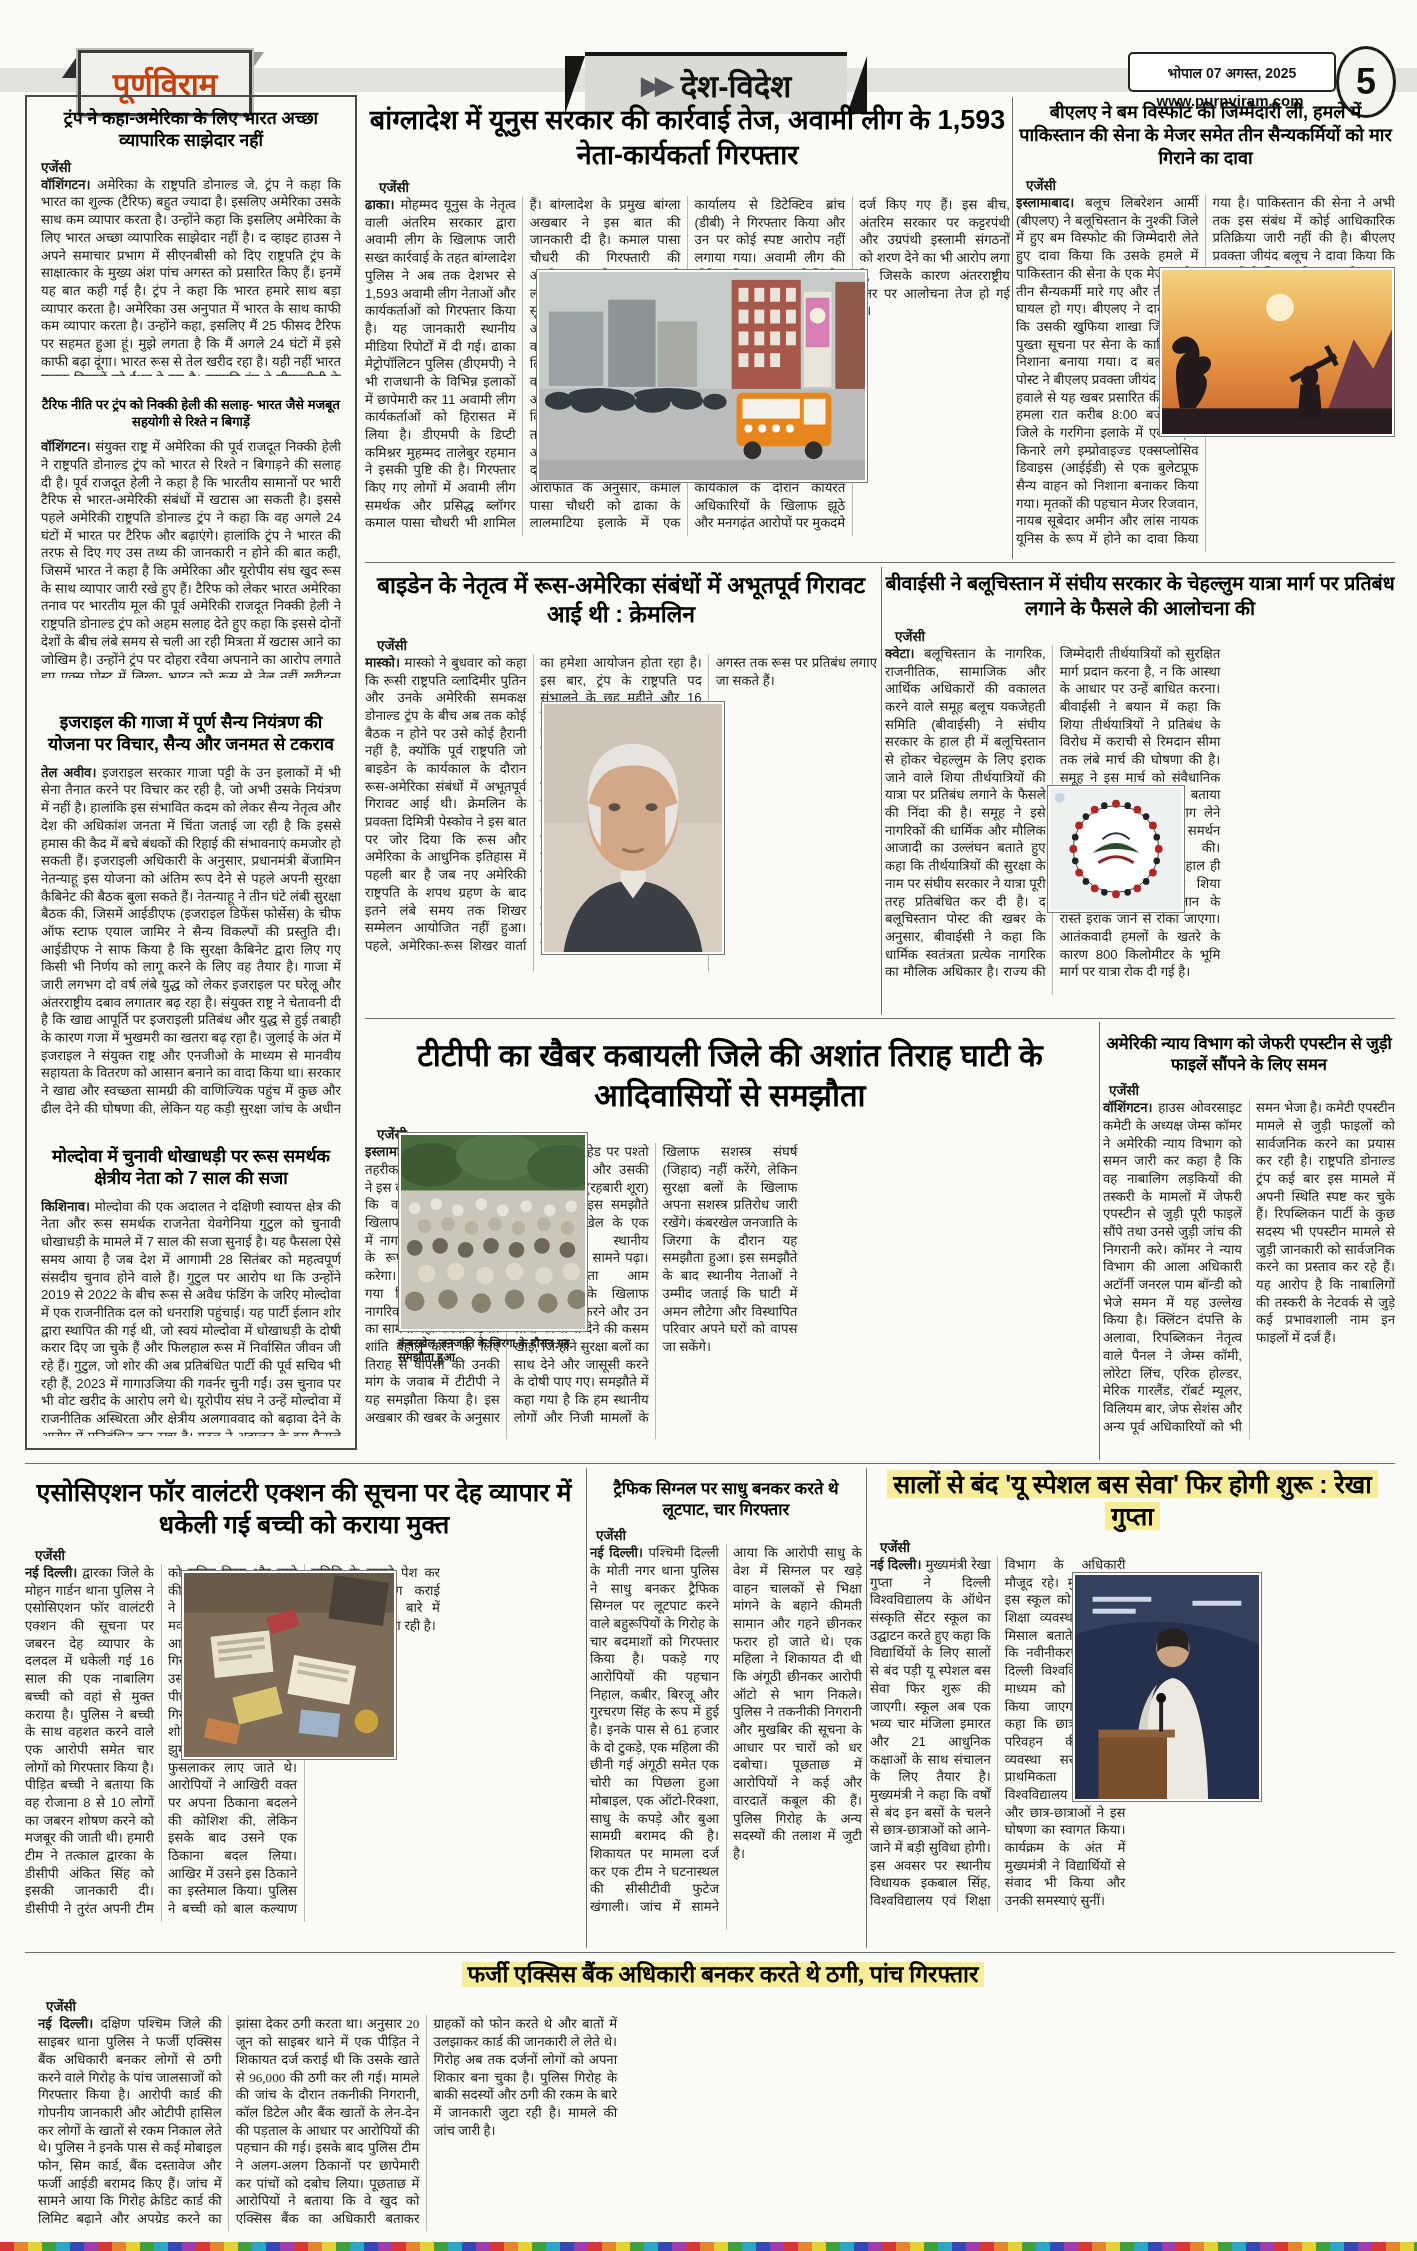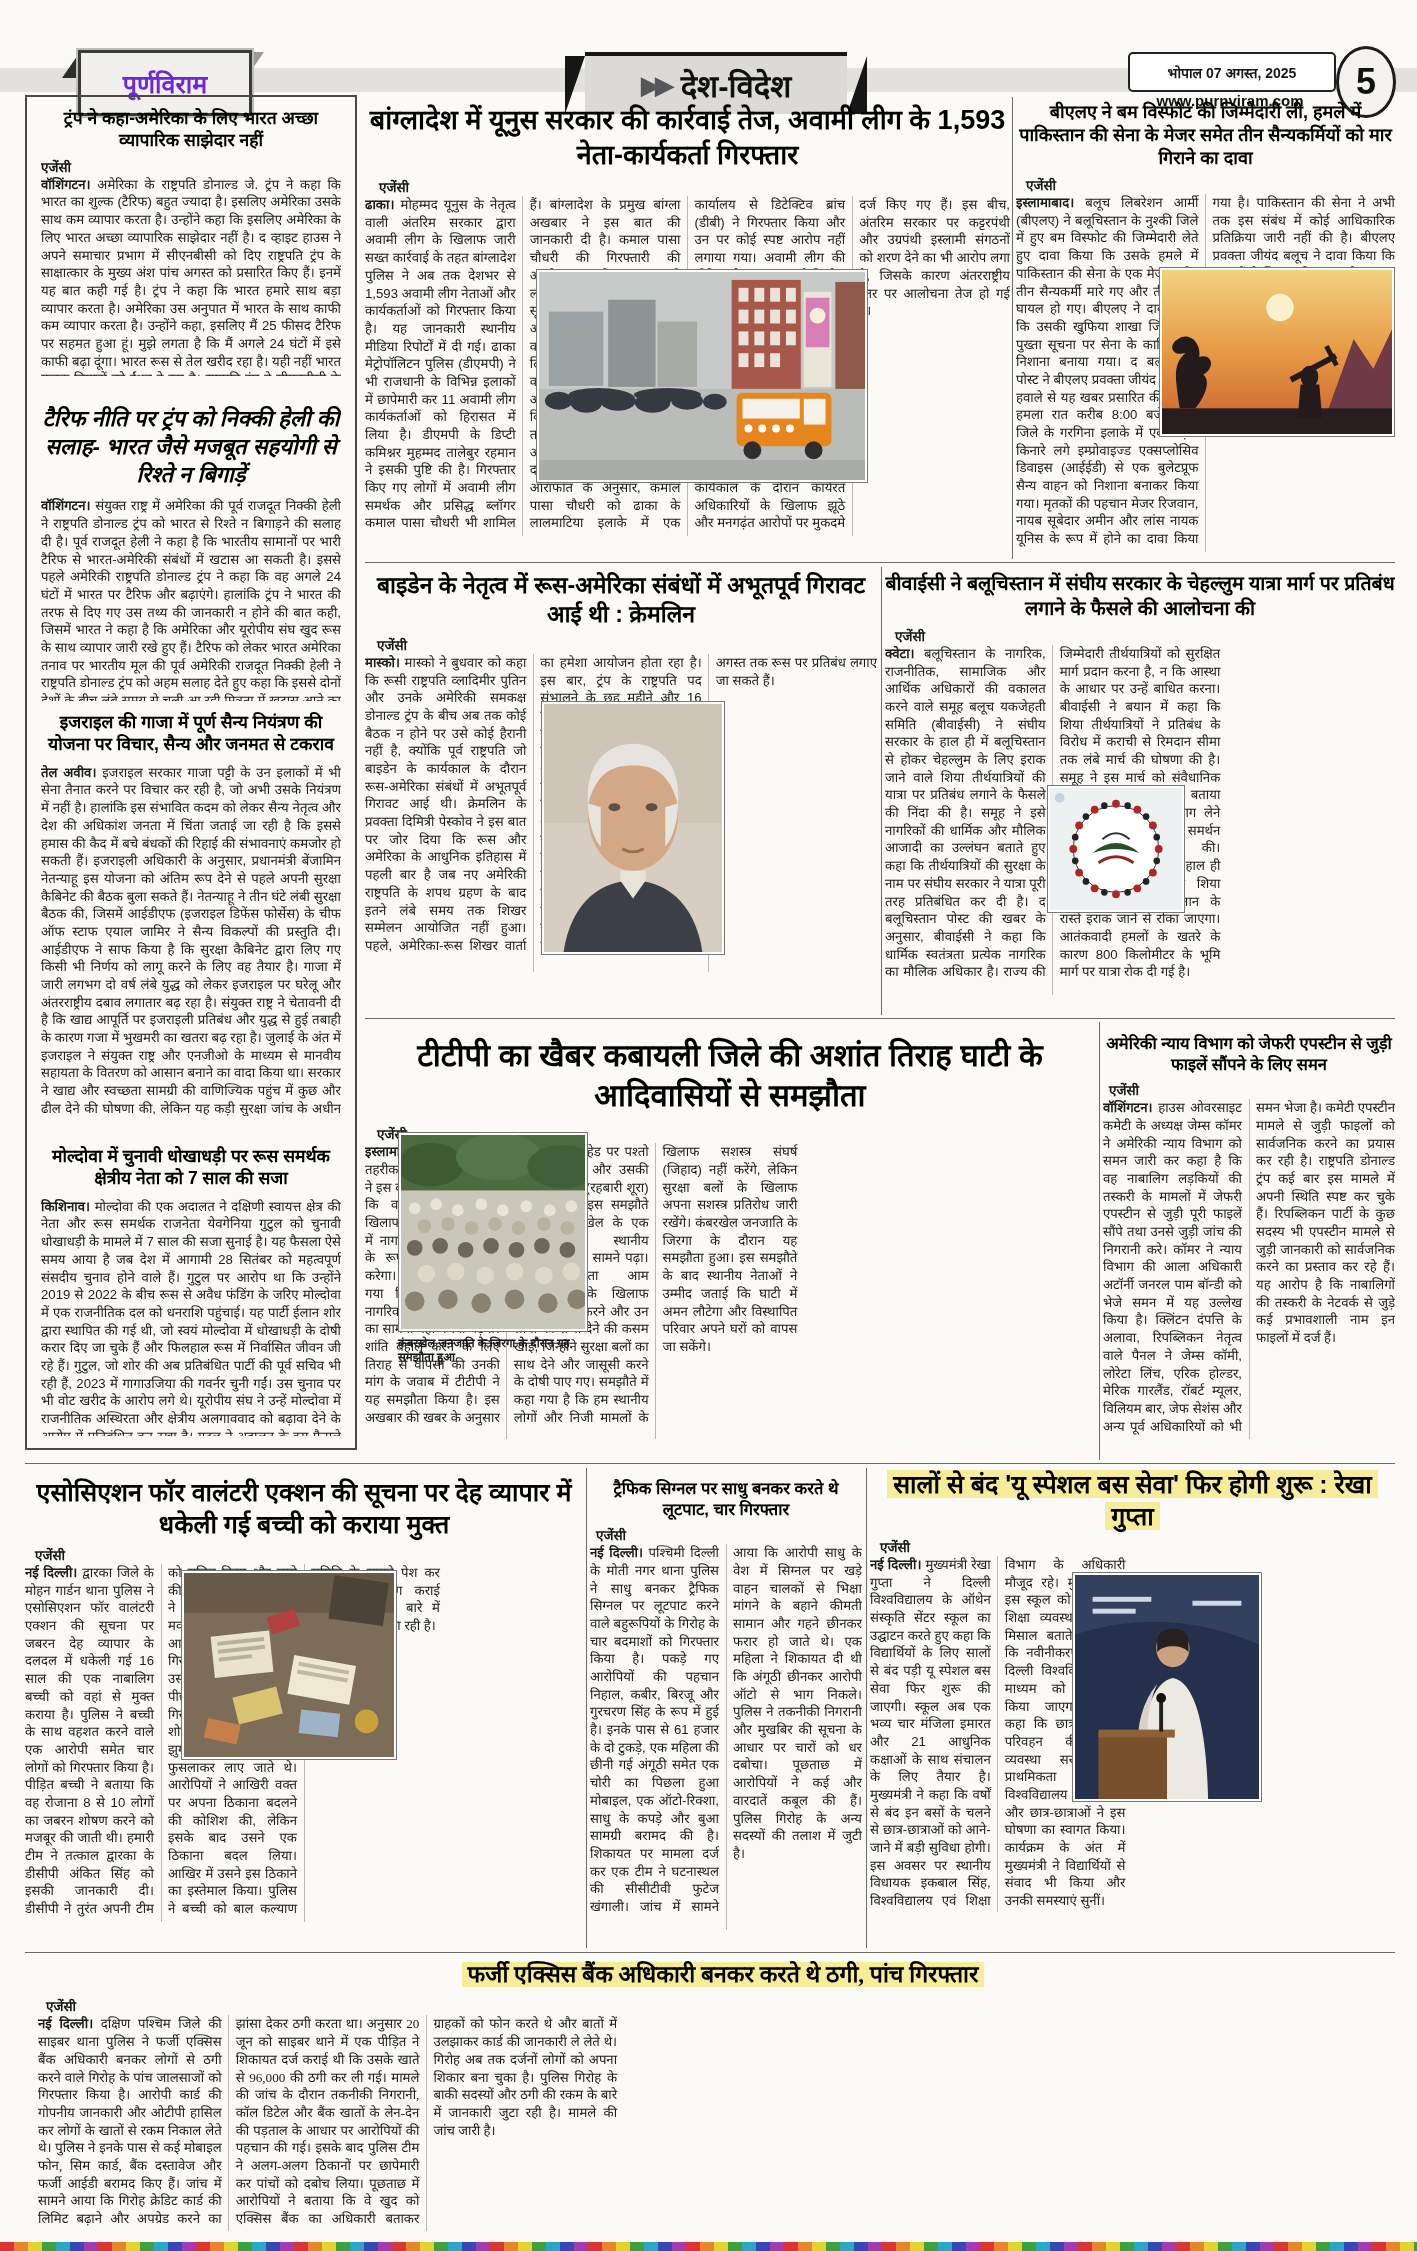--- a/index.html
+++ b/index.html
@@ -14,7 +14,7 @@
     position:absolute;left:78px;top:50px;width:168px;height:60px;
     background:#f1f0ec;border:3px solid #3a3a3a;outline:2px solid #bdbdb9;
     display:flex;align-items:center;justify-content:center;
-    font-weight:bold;font-size:25px;color:#6d28d9;
+    font-weight:bold;font-size:31px;color:#c2410c;
   }
   .corner{position:absolute;width:0;height:0;border-style:solid;}
   .corner-l{left:62px;top:52px;border-width:0 0 26px 18px;border-color:transparent transparent #2d2d2d transparent;}

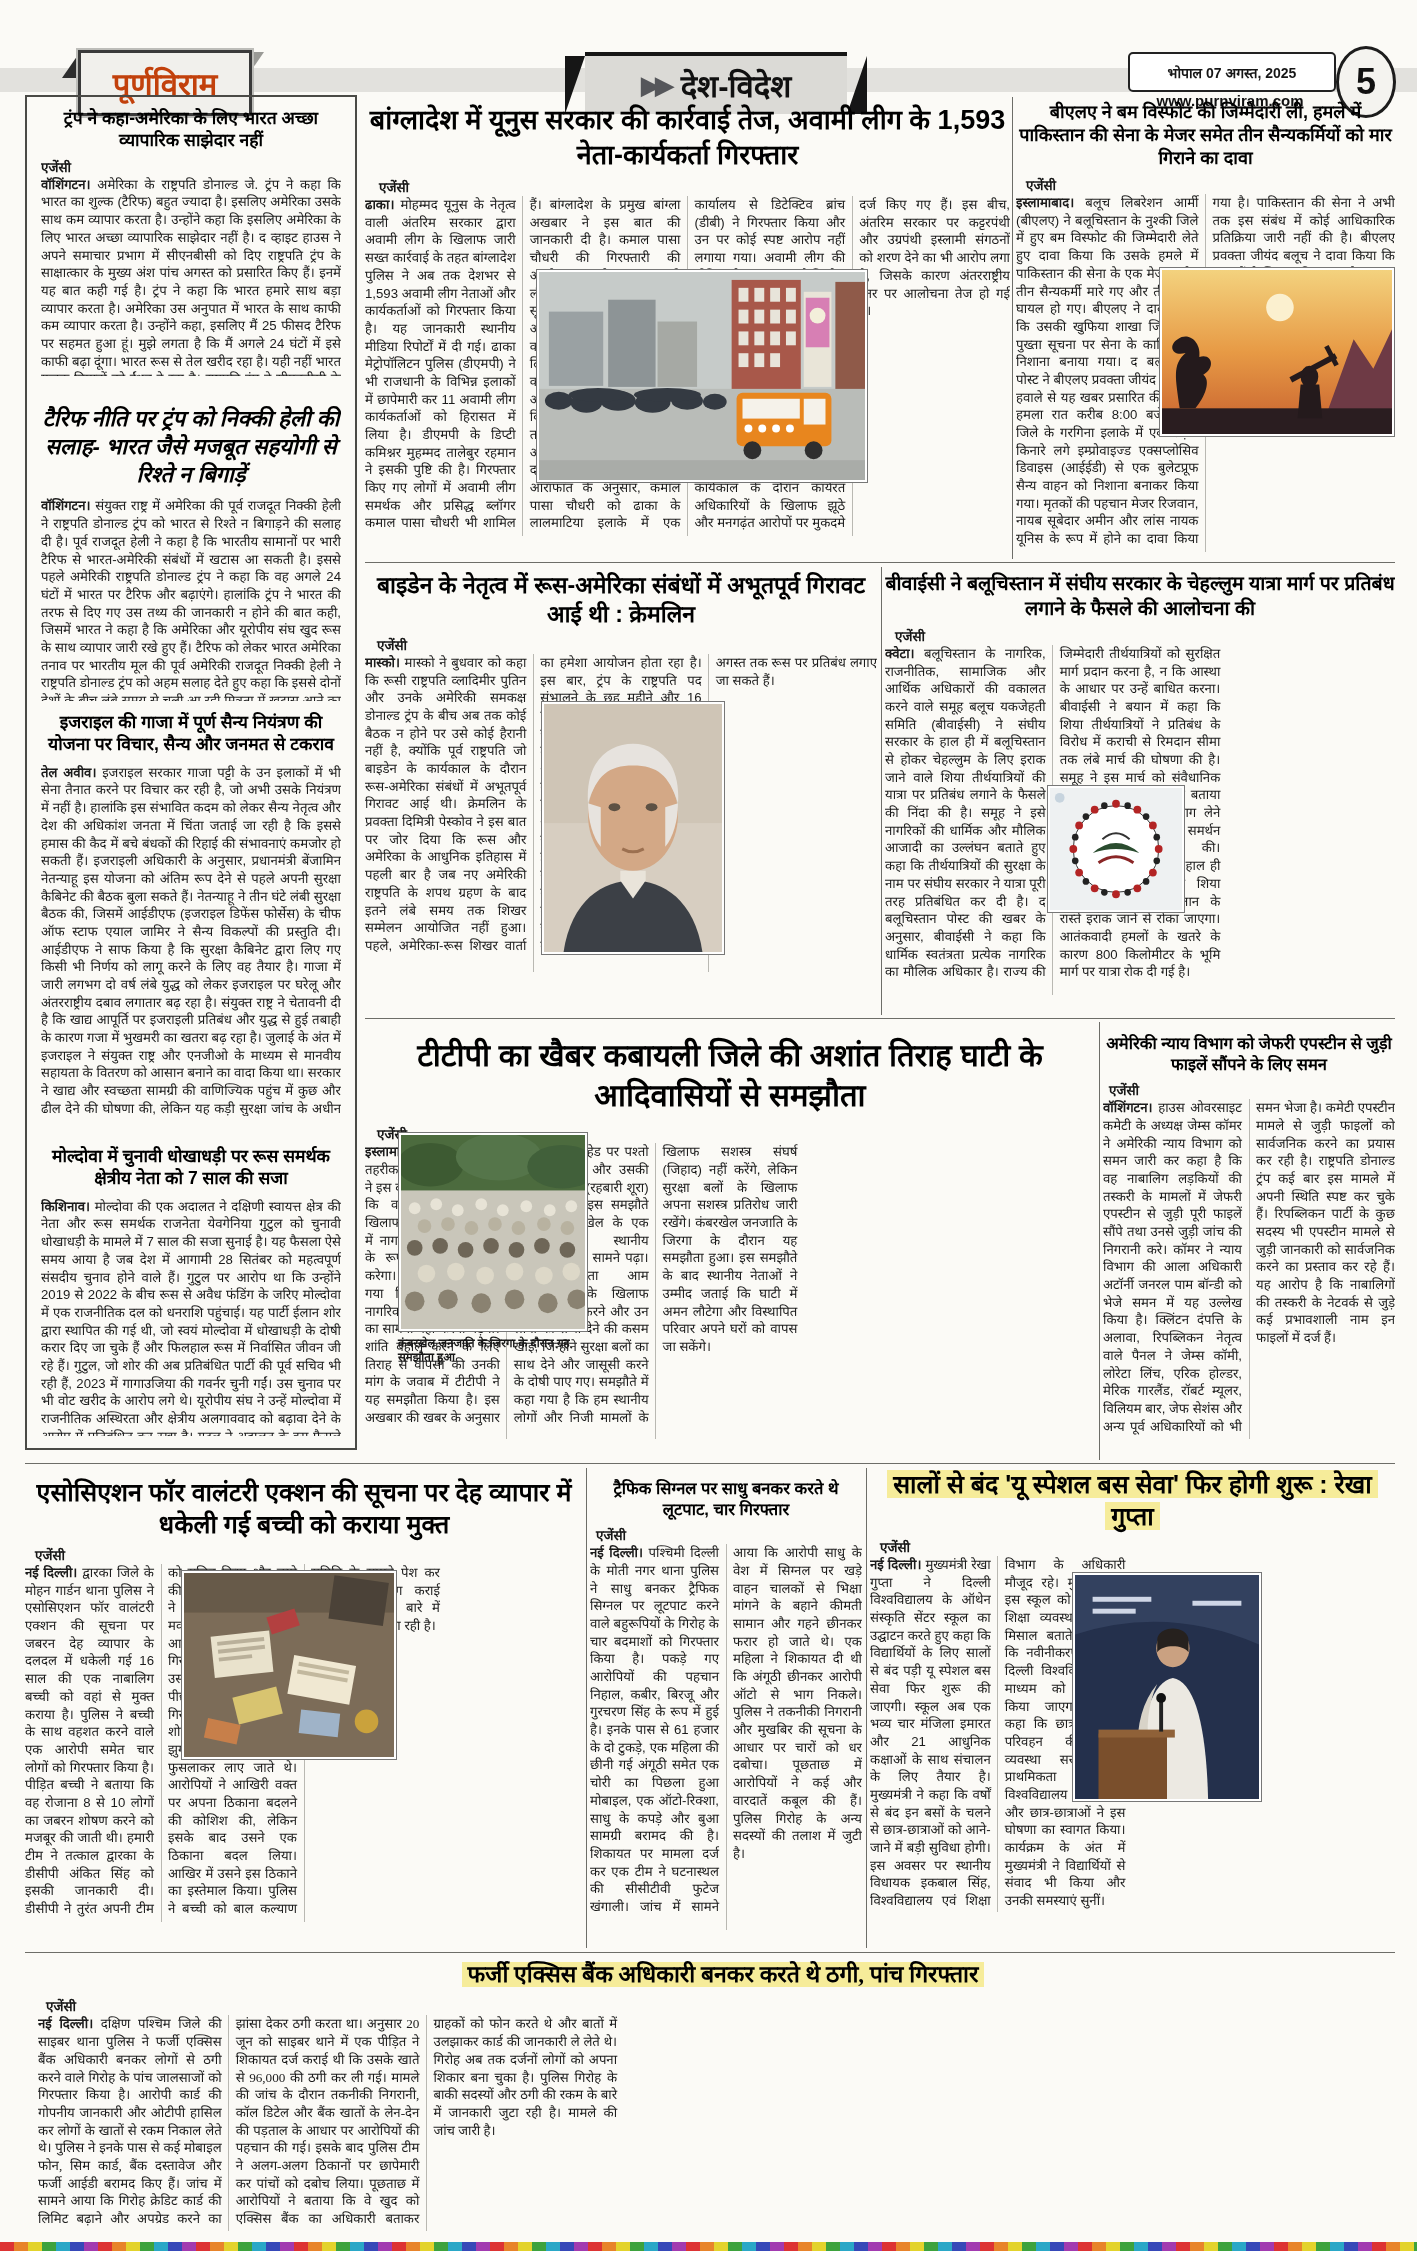--- a/index.html
+++ b/index.html
@@ -95,7 +95,7 @@
     </div>
   </div>
   <div class="lb-art" style="height:312px;">
-    <h2 class="hl" style="font-size:22px;margin-top:16px;font-style:italic;">टैरिफ नीति पर ट्रंप को निक्की हेली की सलाह- भारत जैसे मजबूत सहयोगी से रिश्ते न बिगाड़ें</h2>
+    <h2 class="hl" style="font-size:13px;margin-top:8px;">टैरिफ नीति पर ट्रंप को निक्की हेली की सलाह- भारत जैसे मजबूत सहयोगी से रिश्ते न बिगाड़ें</h2>
     <div class="bodytx" style="height:240px;margin-top:8px;">
       <span class="dateline">वॉशिंगटन। </span>
       <span>संयुक्त राष्ट्र में अमेरिका की पूर्व राजदूत निक्की हेली ने राष्ट्रपति डोनाल्ड ट्रंप को भारत से रिश्ते न बिगाड़ने की सलाह दी है। पूर्व राजदूत हेली ने कहा है कि भारतीय सामानों पर भारी टैरिफ से भारत-अमेरिकी संबंधों में खटास आ सकती है। इससे पहले अमेरिकी राष्ट्रपति डोनाल्ड ट्रंप ने कहा कि वह अगले 24 घंटों में भारत पर टैरिफ और बढ़ाएंगे। हालांकि ट्रंप ने भारत की तरफ से दिए गए उस तथ्य की जानकारी न होने की बात कही, जिसमें भारत ने कहा है कि अमेरिका और यूरोपीय संघ खुद रूस के साथ व्यापार जारी रखे हुए हैं। टैरिफ को लेकर भारत अमेरिका तनाव पर भारतीय मूल की पूर्व अमेरिकी राजदूत निक्की हेली ने राष्ट्रपति डोनाल्ड ट्रंप को अहम सलाह देते हुए कहा कि इससे दोनों देशों के बीच लंबे समय से चली आ रही मित्रता में खटास आने का जोखिम है। उन्होंने ट्रंप पर दोहरा रवैया अपनाने का आरोप लगाते हुए एक्स पोस्ट में लिखा- भारत को रूस से तेल नहीं खरीदना चाहिए लेकिन रूस व ईरान के सबसे बड़े तेल खरीदार चीन को 90 दिनों की टैरिफ छूट मिल गई। भारत जैसे मजबूत सहयोगी से रिश्ते बिगाड़ कर चीन को छूट न दें।</span>

